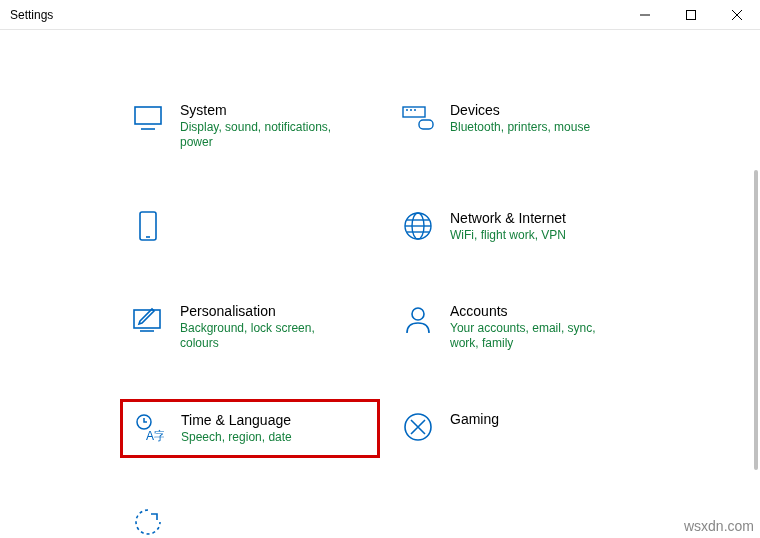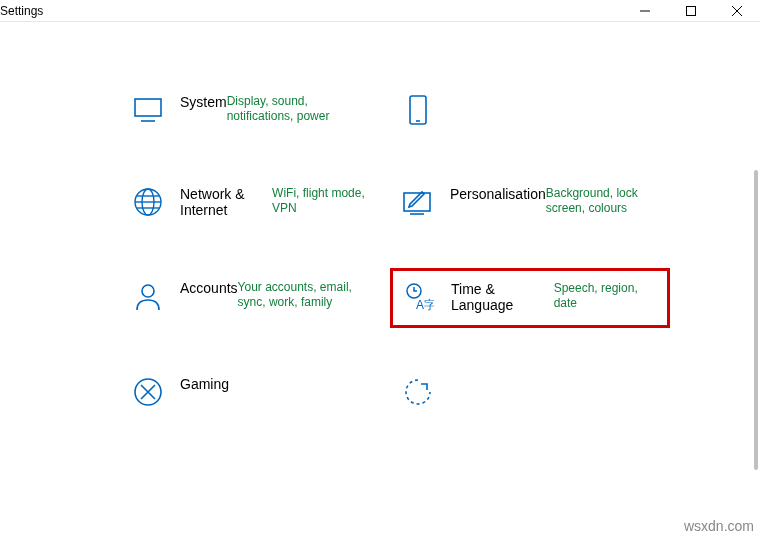--- a/index.html
+++ b/index.html
@@ -14,11 +14,12 @@
     position: relative;
   }
   .titlebar {
-    height: 22px;
+    height: 30px;
     display: flex;
     align-items: center;
     justify-content: space-between;
     border-bottom: 1px solid #e5e5e5;
+    padding-left: 10px;
   }
   .titlebar .title { font-size: 12px; }
   .win-controls { display: flex; }

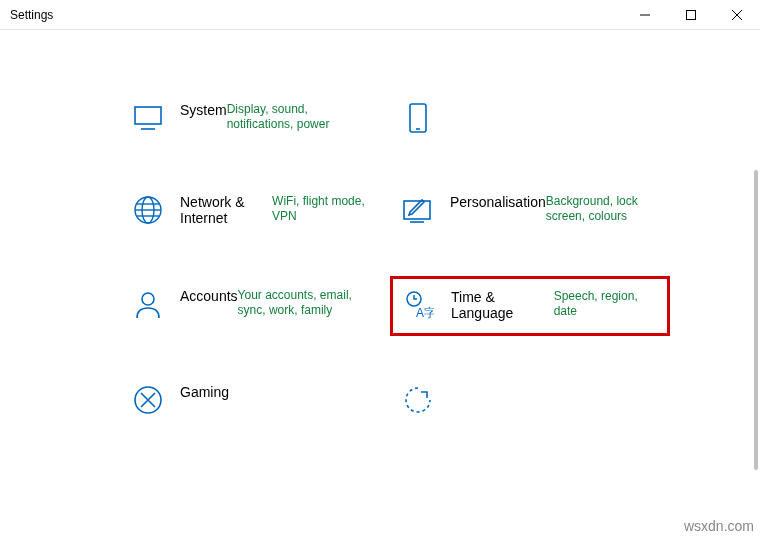--- a/index.html
+++ b/index.html
@@ -50,7 +50,7 @@
     color: #0067c0;
     display: flex; align-items: center; justify-content: center;
   }
-  .cat-text { display: flex; flex-direction: row; }
+  .cat-text { display: flex; flex-direction: column; }
   .cat-title { font-size: 14px; color: #000; margin-bottom: 2px; }
   .cat-desc { font-size: 12px; color: #15803d; line-height: 1.25; max-width: 170px; }
   .scrollbar {

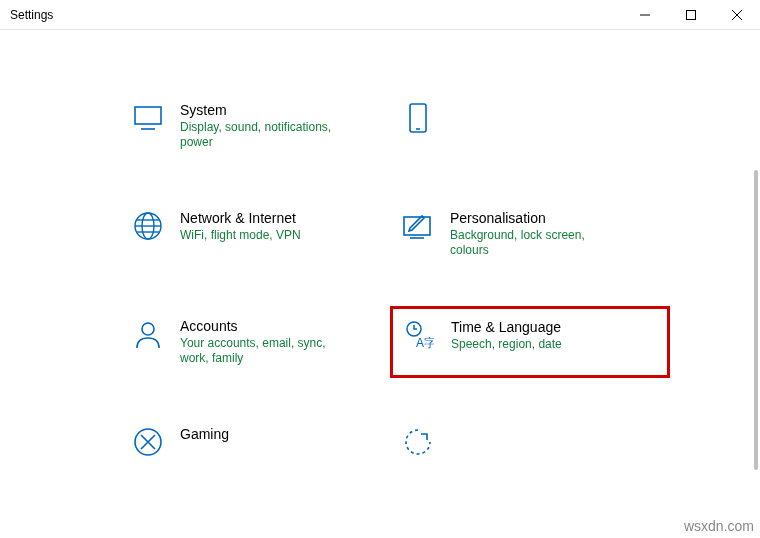--- a/index.html
+++ b/index.html
@@ -110,6 +110,21 @@
     </div>
   </div>
 
+  <div class="category">
+    <div class="cat-icon">
+      <svg width="32" height="24" viewBox="0 0 32 24" fill="none" stroke="currentColor" stroke-width="1.4">
+        <rect x="1" y="1" width="22" height="10"></rect>
+          <rect x="17" y="14" width="14" height="9" rx="4"></rect>
+        <line x1="4" y1="4" x2="6" y2="4"></line>
+          <line x1="8" y1="4" x2="10" y2="4"></line>
+          <line x1="12" y1="4" x2="14" y2="4"></line>
+      </svg>
+    </div>
+    <div class="cat-text">
+      <div class="cat-title">Devices</div>
+      <div class="cat-desc">Bluetooth, printers, mouse</div>
+    </div>
+  </div>
 
   <div class="category">
     <div class="cat-icon">

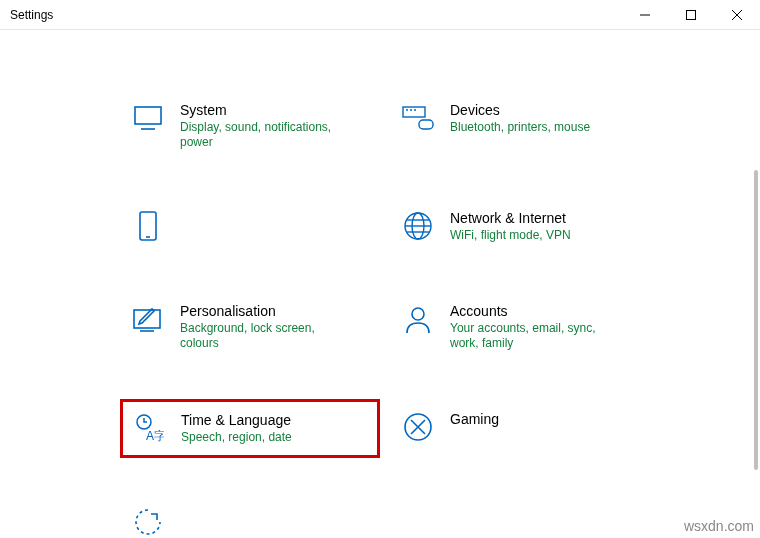--- a/index.html
+++ b/index.html
@@ -147,7 +147,7 @@
     </div>
     <div class="cat-text">
       <div class="cat-title">Network &amp; Internet</div>
-      <div class="cat-desc">WiFi, flight mode, VPN</div>
+      <div class="cat-desc">WiFi, flight work, VPN</div>
     </div>
   </div>
 

